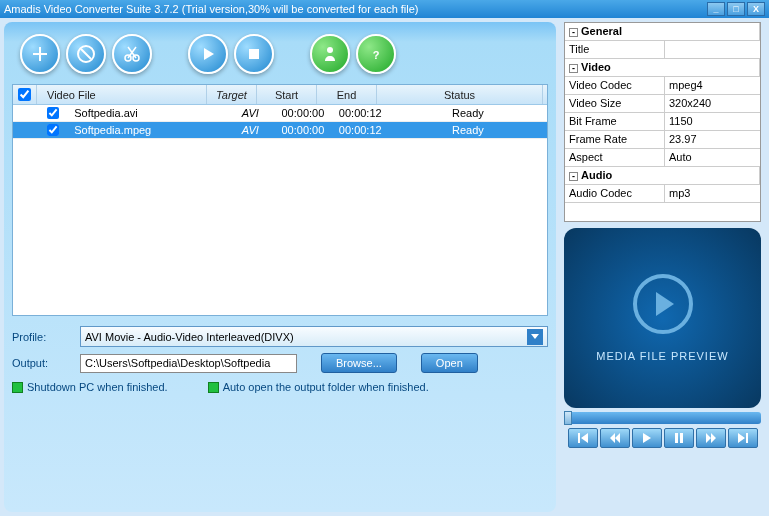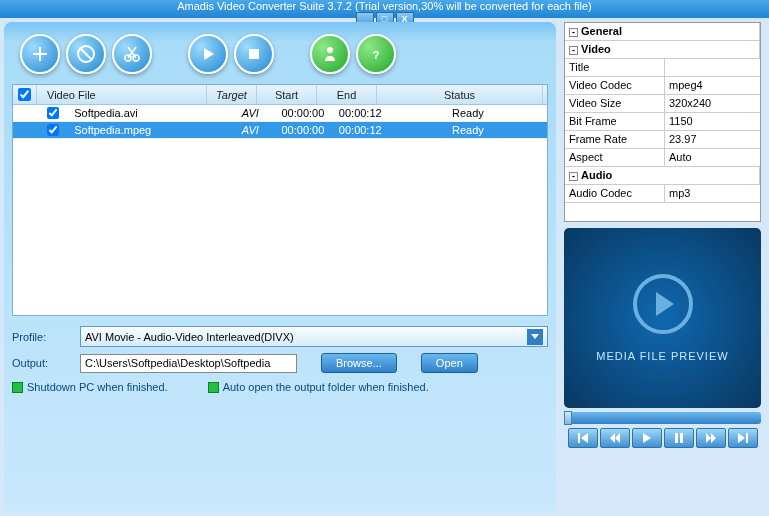--- a/index.html
+++ b/index.html
@@ -4,7 +4,7 @@
 <style>
 * { box-sizing: border-box; margin: 0; padding: 0; font-family: Tahoma, Arial, sans-serif; font-size: 11px; }
 body { background: #d4e8f9; width: 769px; height: 516px; overflow: hidden; }
-.titlebar { background: linear-gradient(#4aa8e8, #2084d4); height: 18px; display: flex; align-items: center; padding: 0 4px; color: #fff; flex-direction: column; }
+.titlebar { background: linear-gradient(#4aa8e8, #2084d4); height: 18px; display: flex; align-items: center; padding: 0 4px; color: #fff; }
 .titlebar-text { flex: 1; font-size: 11px; }
 .win-controls { display: flex; gap: 2px; }
 .win-btn { width: 18px; height: 14px; background: linear-gradient(#8cc8f0,#4aa0e0); border: 1px solid #2a6ca8; display: flex; align-items: center; justify-content: center; color: #fff; font-size: 9px; font-weight: bold; cursor: pointer; }

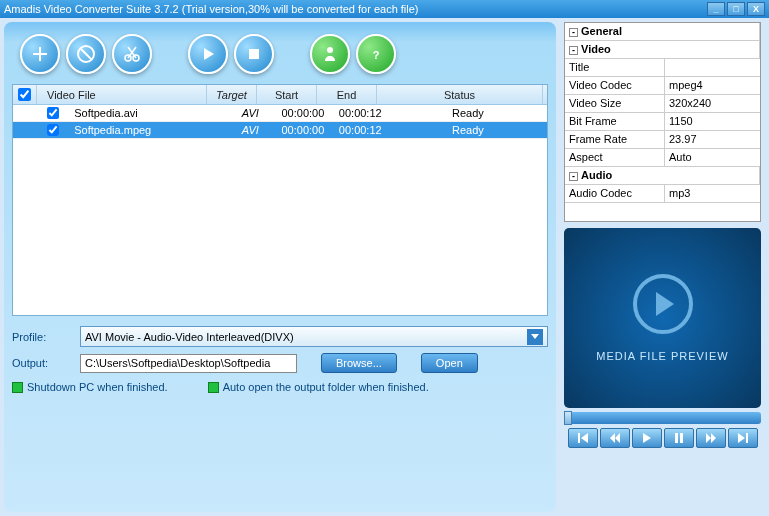--- a/index.html
+++ b/index.html
@@ -186,11 +186,11 @@
           <div class="prop-key prop-cat" style="width:100%"><span class="expander">-</span>General</div>
         </div>
         <div class="prop-row">
-          <div class="prop-key prop-cat" style="width:100%"><span class="expander">-</span>Video</div>
-        </div>
-        <div class="prop-row">
           <div class="prop-key">Title</div>
           <div class="prop-val"></div>
+        </div>
+        <div class="prop-row">
+          <div class="prop-key prop-cat" style="width:100%"><span class="expander">-</span>Video</div>
         </div>
         <div class="prop-row">
           <div class="prop-key">Video Codec</div>

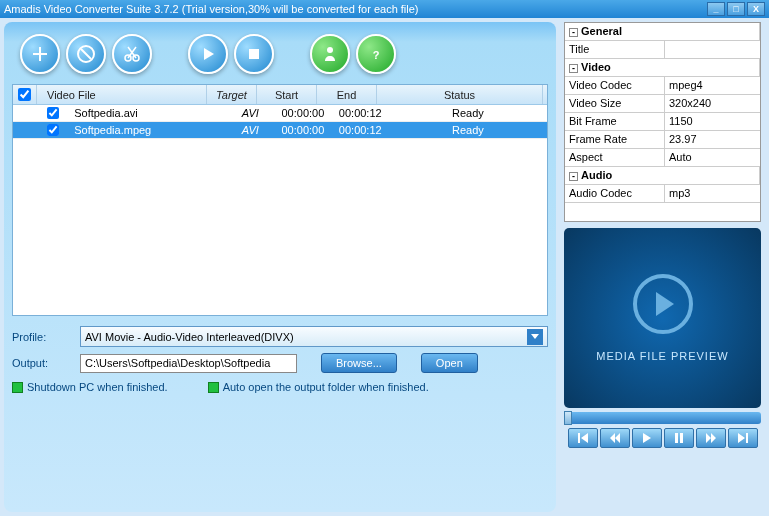--- a/index.html
+++ b/index.html
@@ -44,7 +44,7 @@
 .prop-val { flex: 1; padding: 2px 4px; }
 .prop-cat { font-weight: bold; }
 .prop-cat .expander { display: inline-block; width: 9px; height: 9px; border: 1px solid #888; text-align: center; line-height: 7px; margin-right: 3px; font-size: 9px; }
-.preview-panel { background: radial-gradient(circle, #1068b0, #083860); height: 180px; margin-top: 6px; border-radius: 5px; display: flex; flex-direction: column; align-items: center; justify-content: center; color: #a0d0f0; position: relative; }
+.preview-panel { background: radial-gradient(circle, #1068b0, #083860); height: 180px; margin-top: 6px; border-radius: 12px; display: flex; flex-direction: column; align-items: center; justify-content: center; color: #a0d0f0; position: relative; }
 .preview-icon { width: 60px; height: 60px; border: 4px solid #6ab0e0; border-radius: 50%; display: flex; align-items: center; justify-content: center; margin-bottom: 16px; }
 .preview-icon::after { content: ''; border-left: 18px solid #6ab0e0; border-top: 12px solid transparent; border-bottom: 12px solid transparent; margin-left: 5px; }
 .preview-label { font-size: 11px; letter-spacing: 1px; color: #c8e8ff; }

